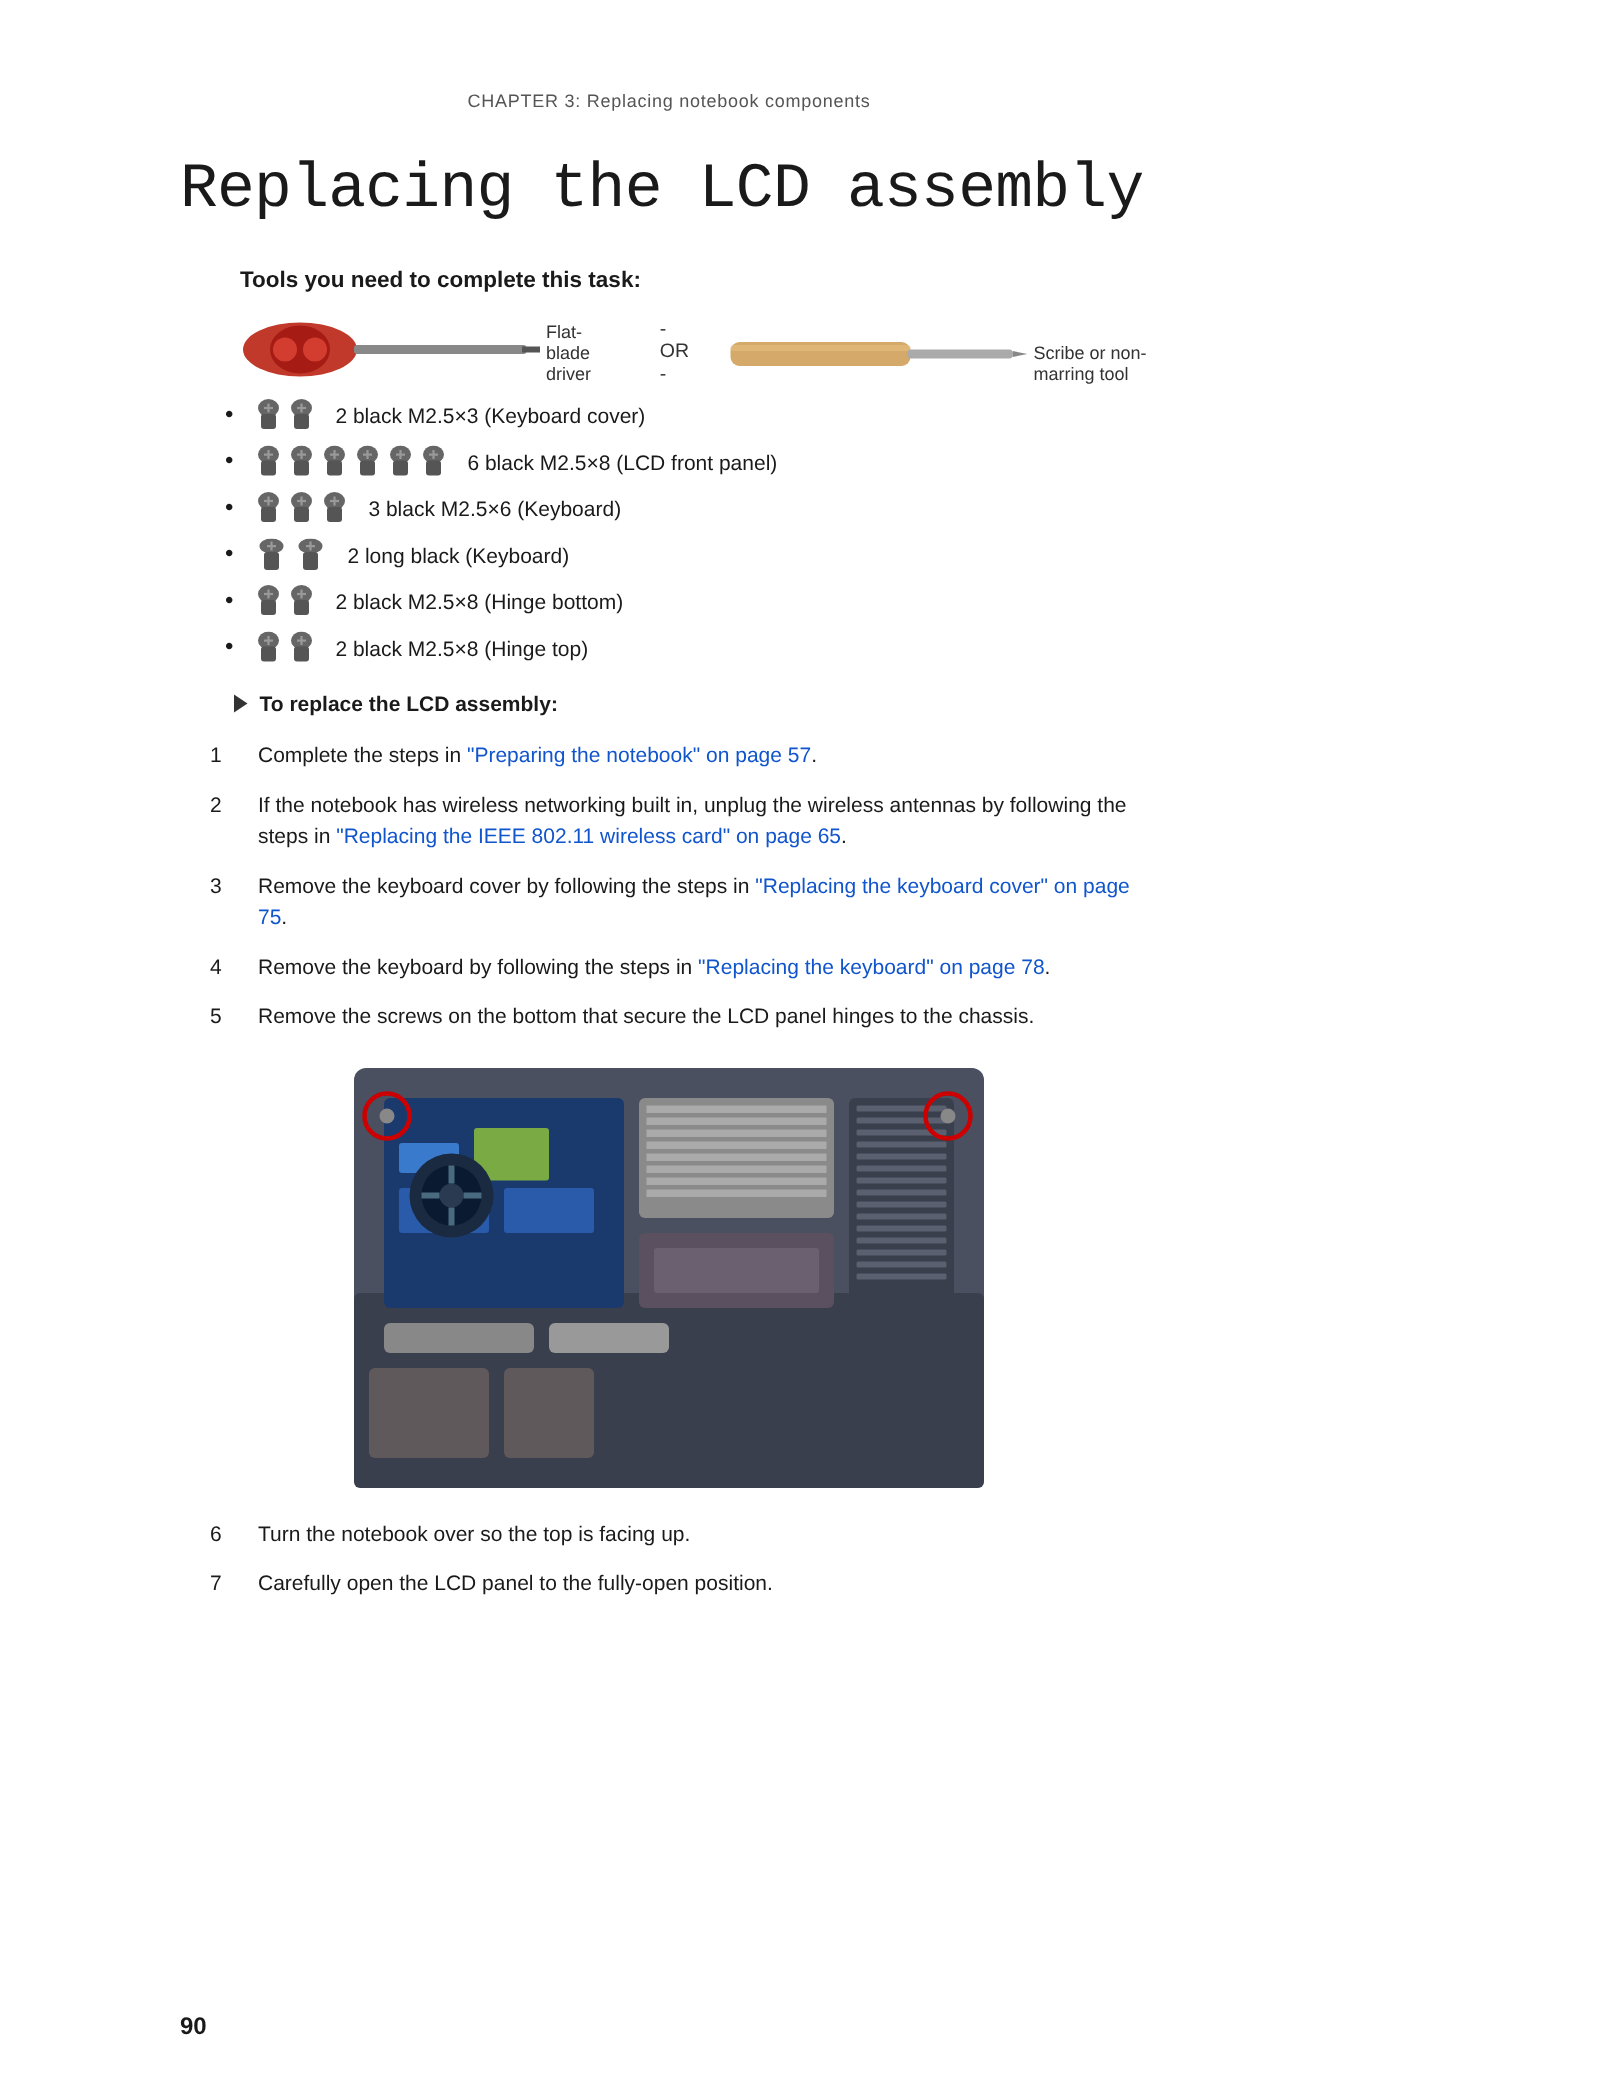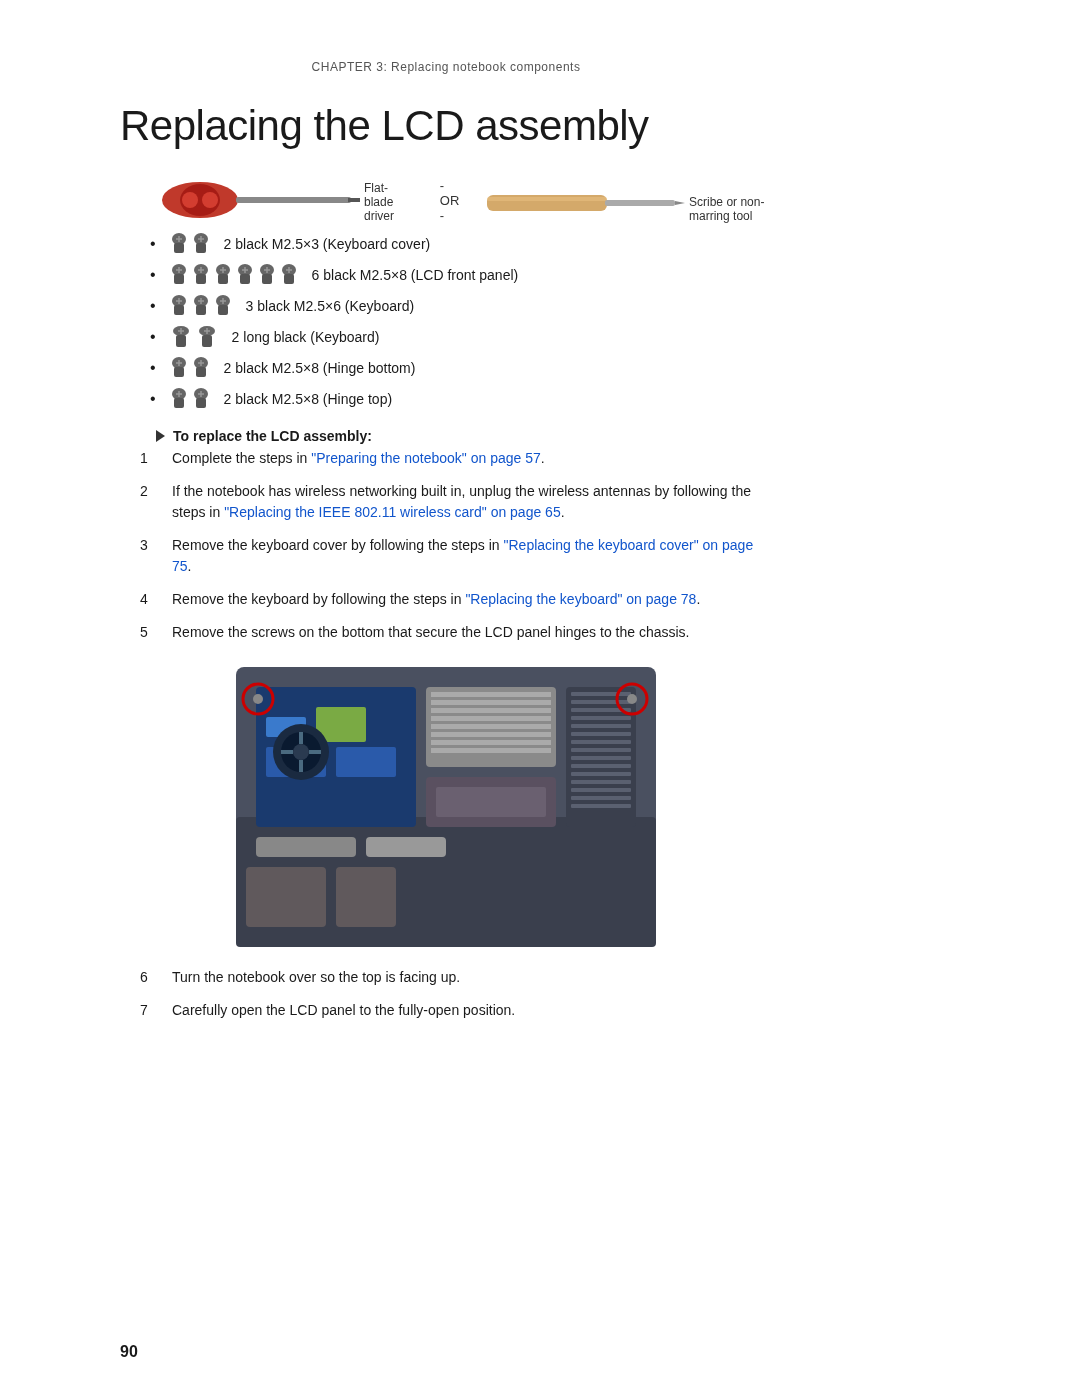--- a/index.html
+++ b/index.html
@@ -32,7 +32,7 @@
       font-weight: 300;
       color: #1a1a1a;
       margin-bottom: 28px;
-      font-family: Liberation Sans, sans-serif;
+      font-family: Liberation Mono, monospace;
       letter-spacing: -0.5px;
     }
     .tools-heading {

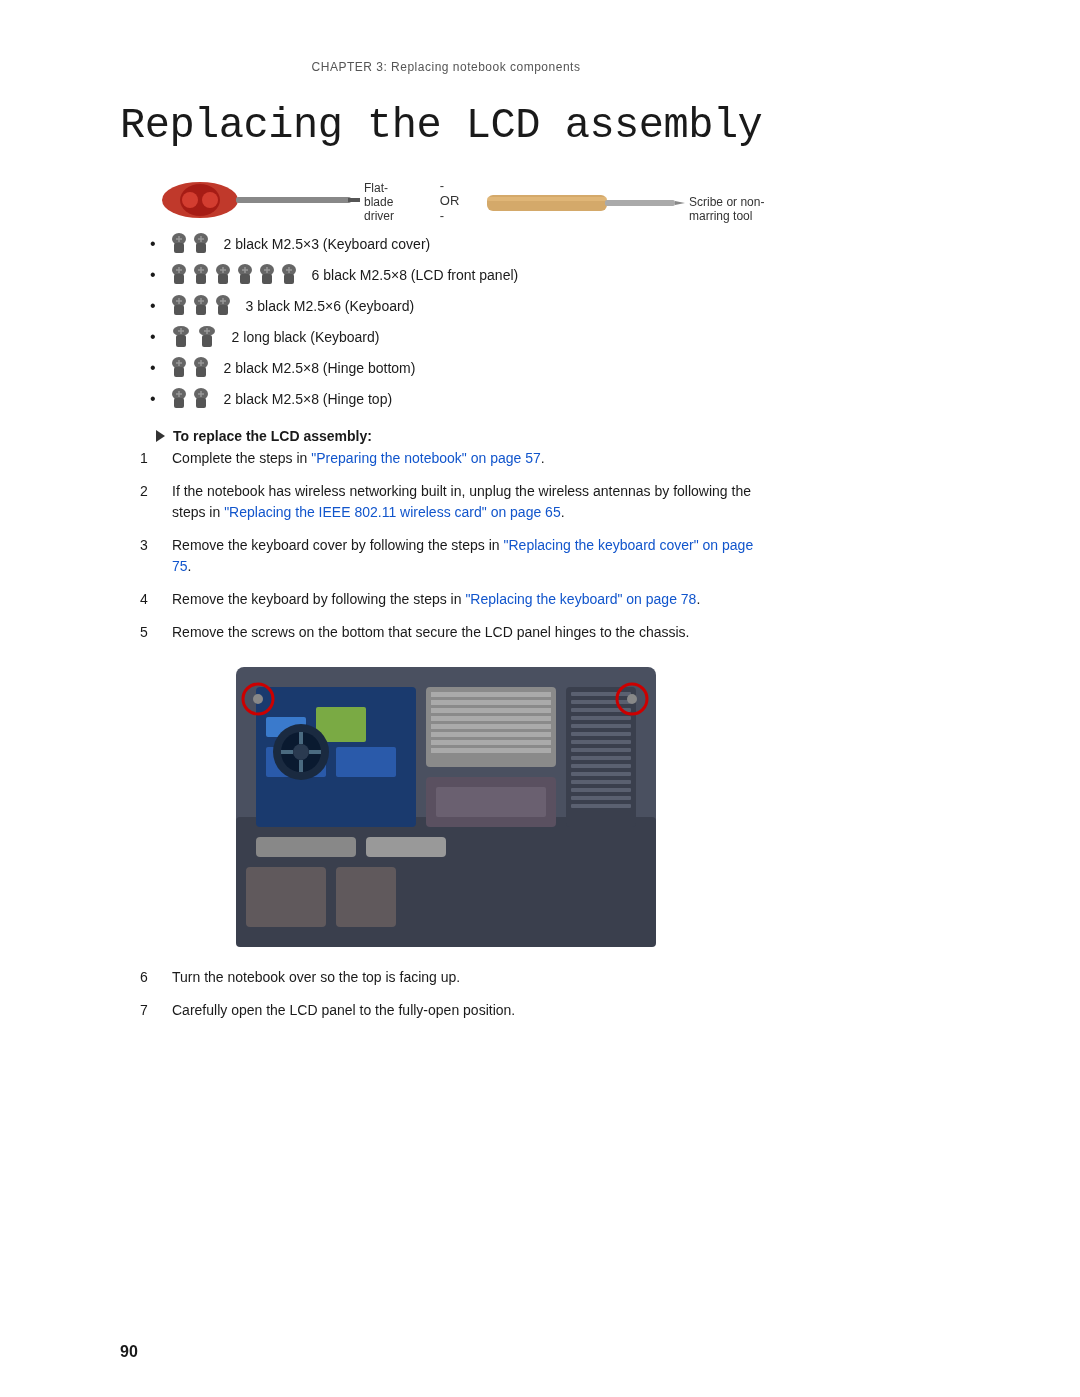--- a/index.html
+++ b/index.html
@@ -185,6 +185,7 @@
   <h1 class="page-title">Replacing the LCD assembly</h1>
 
   <div class="tools-area">
+    <p class="tools-heading">Tools you need to complete this task:</p>
 
     <div class="tool-row-1">
 

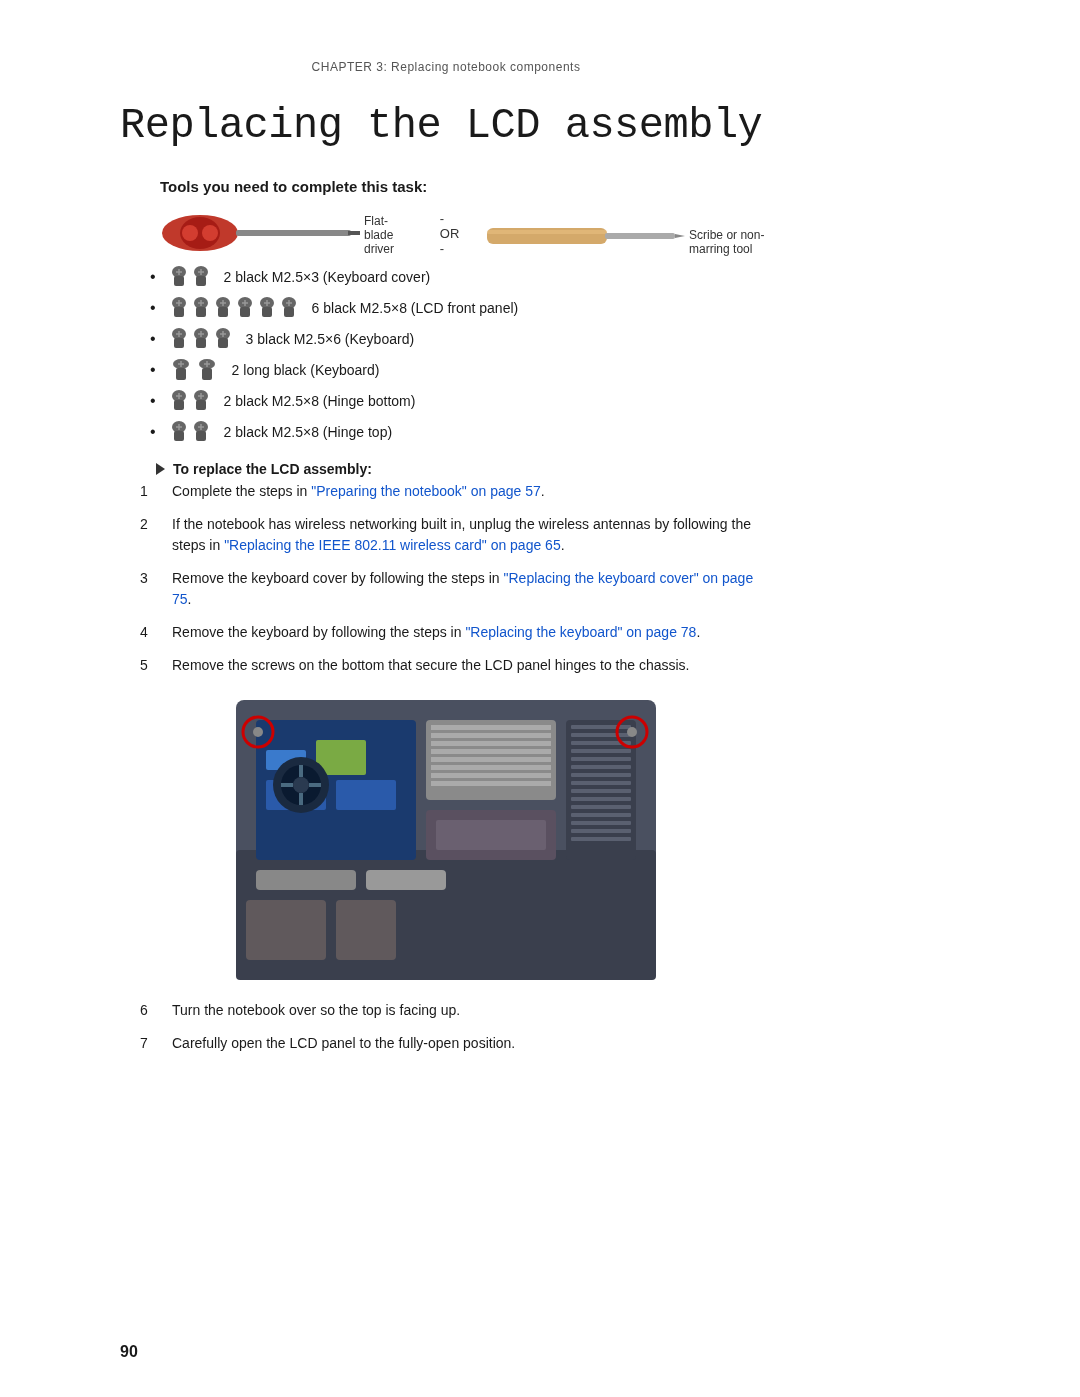--- a/index.html
+++ b/index.html
@@ -100,7 +100,7 @@
       gap: 8px;
       font-size: 14px;
       font-weight: bold;
-      margin-bottom: 4px;
+      margin-bottom: 16px;
       font-family: Arial, sans-serif;
       padding-left: 36px;
     }

